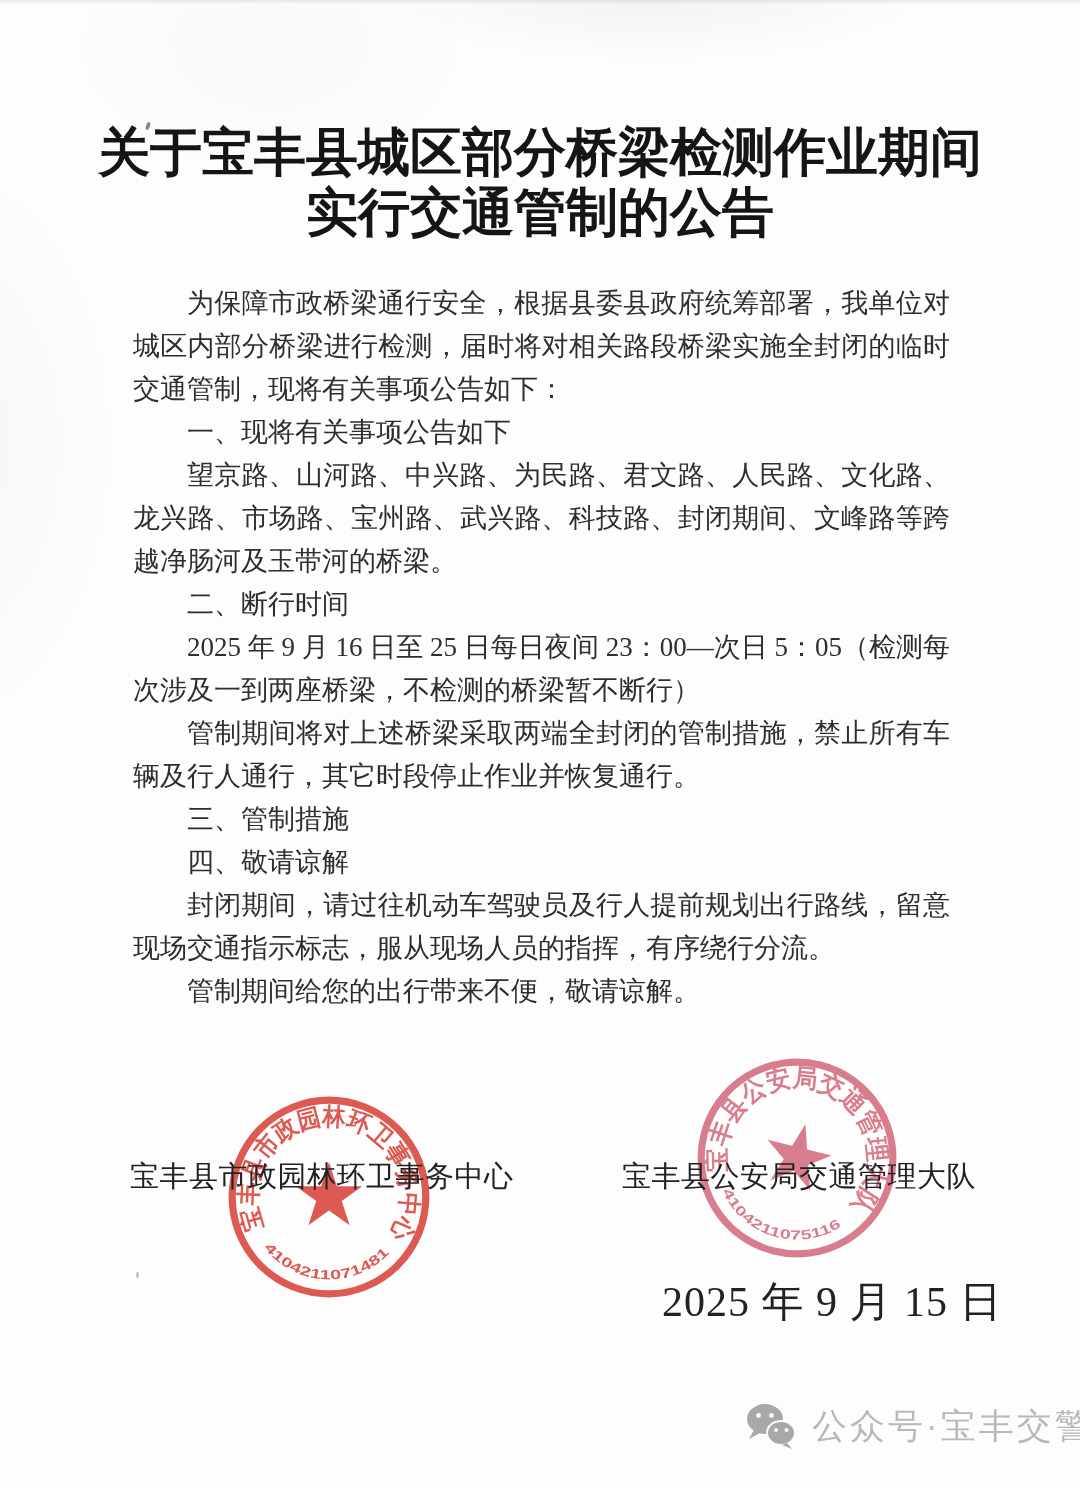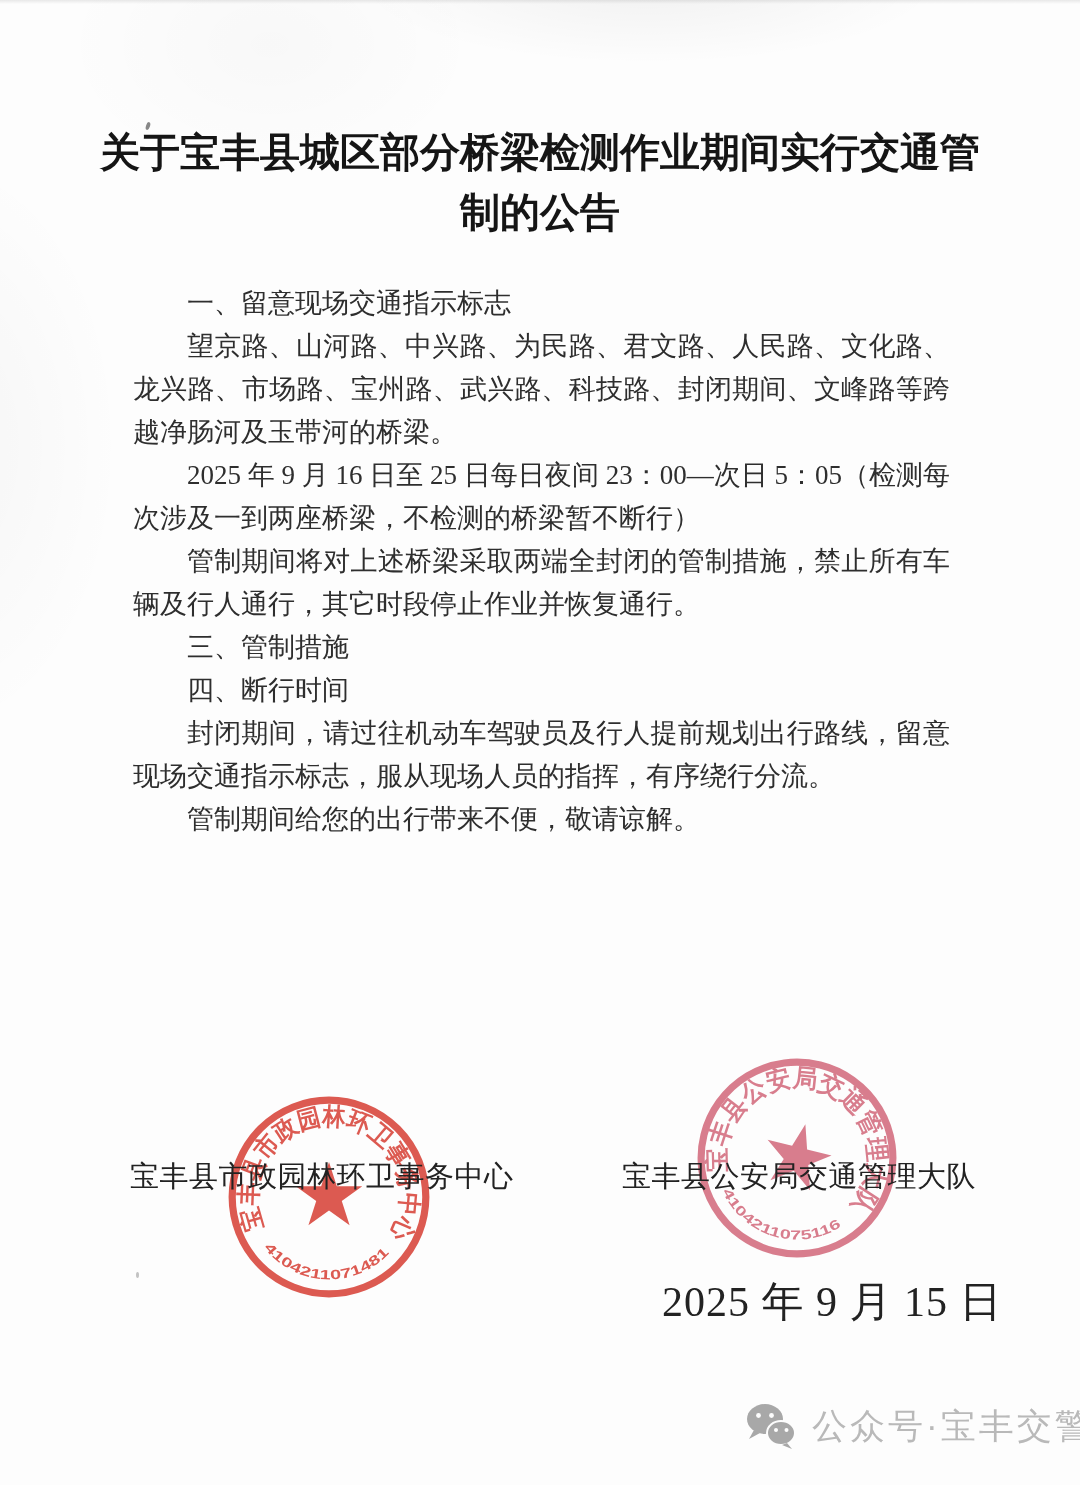--- a/index.html
+++ b/index.html
@@ -31,7 +31,7 @@
     text-align: center;
     font-family: "Liberation Sans", "DejaVu Sans", sans-serif;
     font-weight: 700;
-    font-size: 40px;
+    font-size: 52px;
     line-height: 60px;
     letter-spacing: 0px;
     color: #151515;

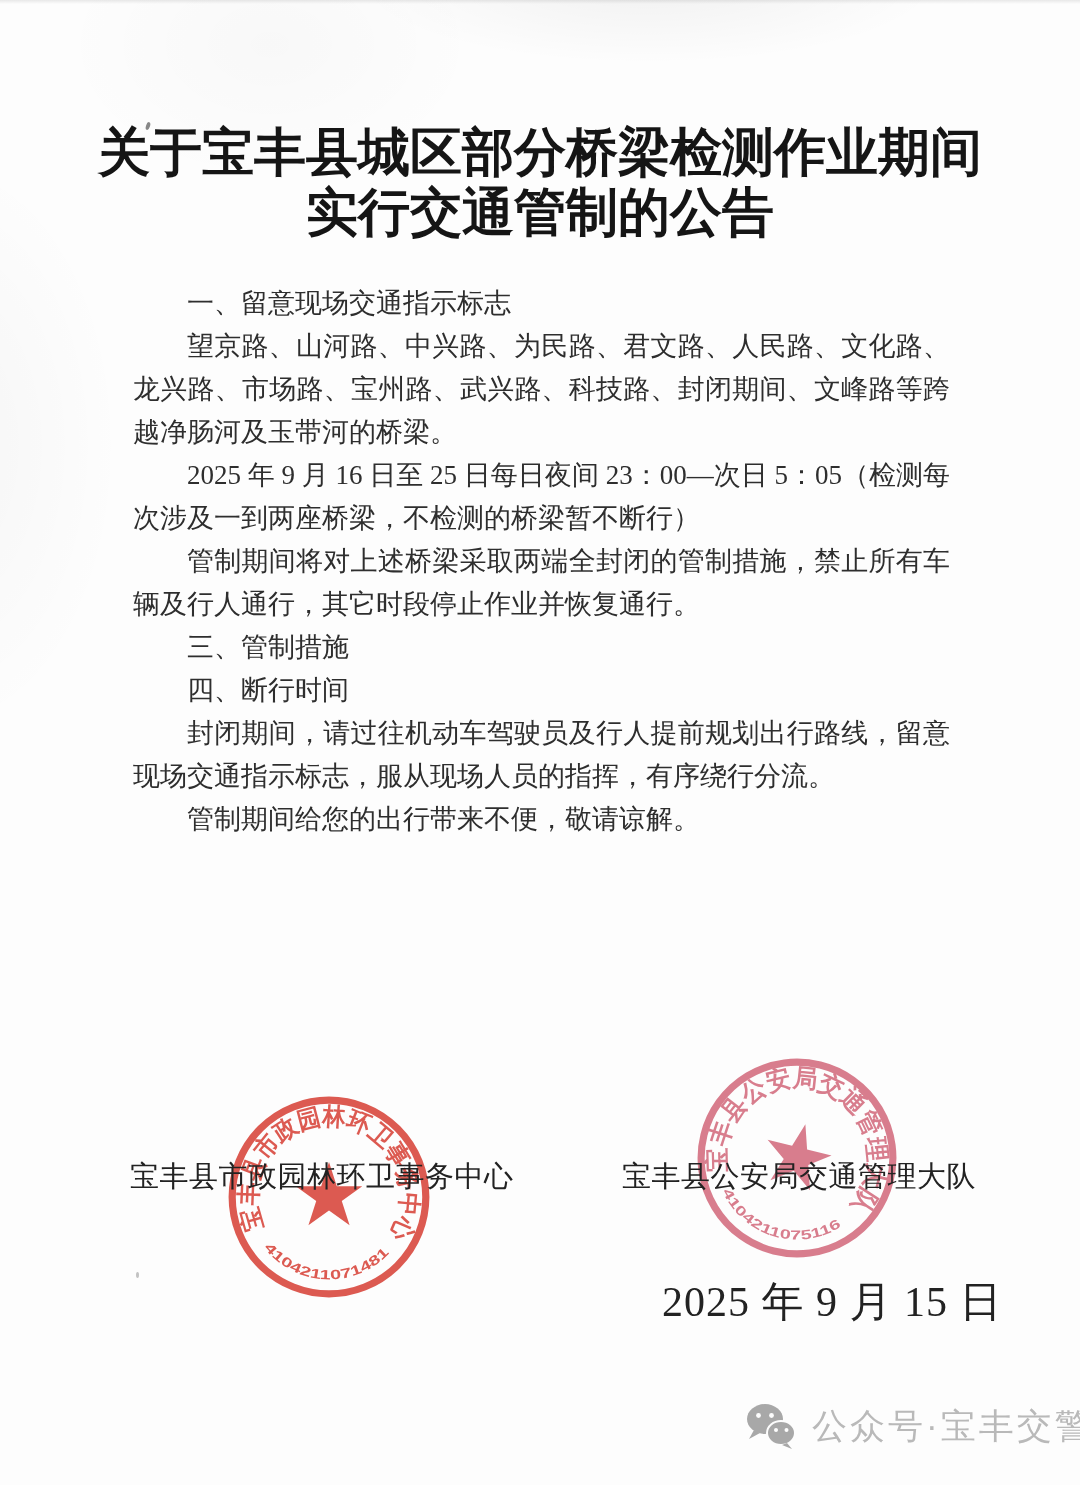--- a/index.html
+++ b/index.html
@@ -91,6 +91,7 @@
   <h1 class="title">关于宝丰县城区部分桥梁检测作业期间实行交通管制的公告</h1>
 
   <div class="body-text">
+    <p>为保障市政桥梁通行安全，根据县委县政府统筹部署，我单位对城区内部分桥梁进行检测，届时将对相关路段桥梁实施全封闭的临时交通管制，现将有关事项公告如下：</p>
     <p>一、留意现场交通指示标志</p>
     <p>望京路、山河路、中兴路、为民路、君文路、人民路、文化路、龙兴路、市场路、宝州路、武兴路、科技路、封闭期间、文峰路等跨越净肠河及玉带河的桥梁。</p>
     <p>2025 年 9 月 16 日至 25 日每日夜间 23：00—次日 5：05（检测每次涉及一到两座桥梁，不检测的桥梁暂不断行）</p>

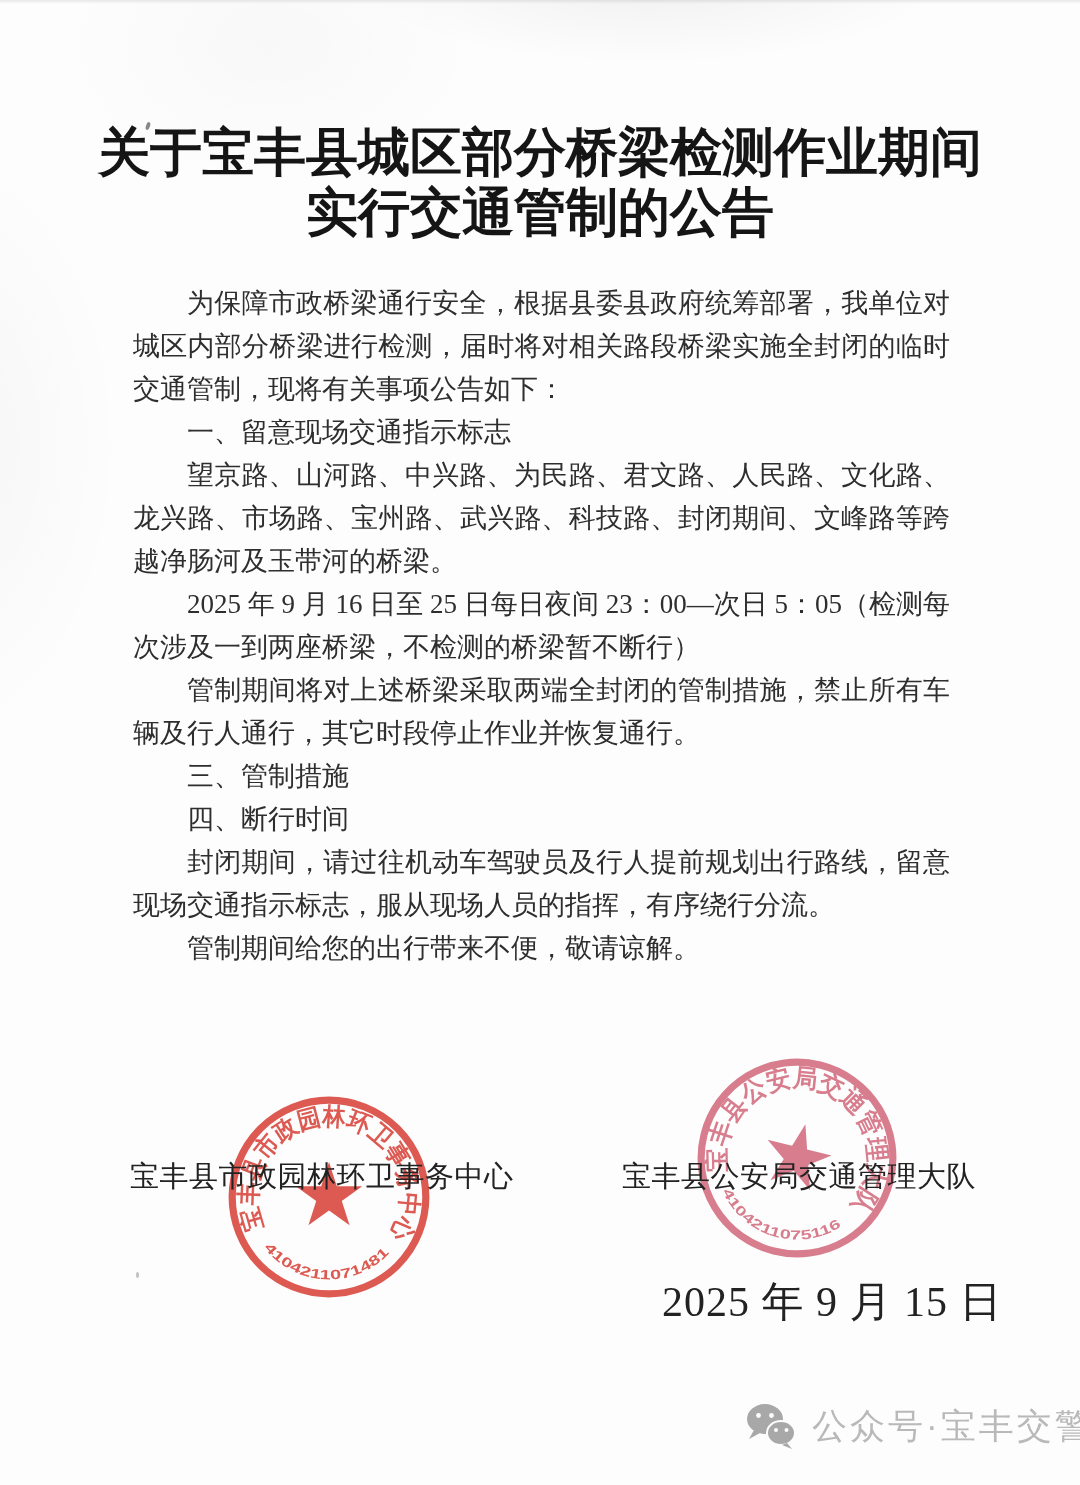--- a/index.html
+++ b/index.html
@@ -92,7 +92,7 @@
 
   <div class="body-text">
     <p>为保障市政桥梁通行安全，根据县委县政府统筹部署，我单位对城区内部分桥梁进行检测，届时将对相关路段桥梁实施全封闭的临时交通管制，现将有关事项公告如下：</p>
-    <p>一、留意现场交通指示标志</p>
+    <p>一、现将有关事项公告如下</p>
     <p>望京路、山河路、中兴路、为民路、君文路、人民路、文化路、龙兴路、市场路、宝州路、武兴路、科技路、封闭期间、文峰路等跨越净肠河及玉带河的桥梁。</p>
     <p>2025 年 9 月 16 日至 25 日每日夜间 23：00—次日 5：05（检测每次涉及一到两座桥梁，不检测的桥梁暂不断行）</p>
     <p>管制期间将对上述桥梁采取两端全封闭的管制措施，禁止所有车辆及行人通行，其它时段停止作业并恢复通行。</p>

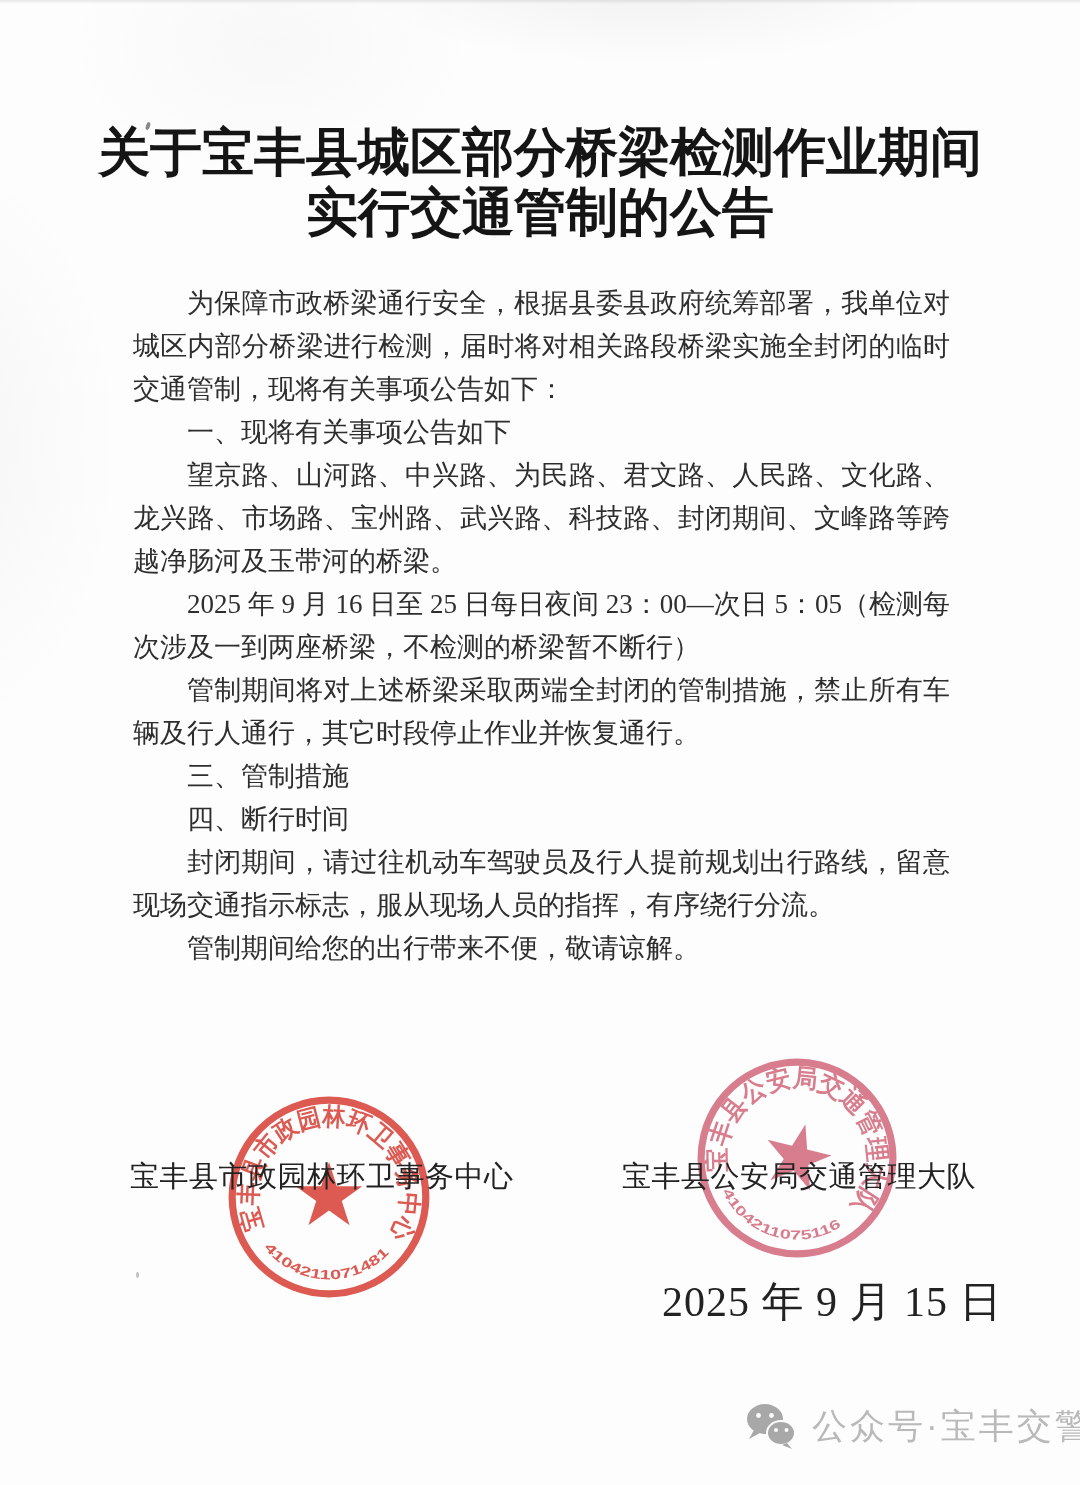--- a/index.html
+++ b/index.html
@@ -94,6 +94,7 @@
     <p>为保障市政桥梁通行安全，根据县委县政府统筹部署，我单位对城区内部分桥梁进行检测，届时将对相关路段桥梁实施全封闭的临时交通管制，现将有关事项公告如下：</p>
     <p>一、现将有关事项公告如下</p>
     <p>望京路、山河路、中兴路、为民路、君文路、人民路、文化路、龙兴路、市场路、宝州路、武兴路、科技路、封闭期间、文峰路等跨越净肠河及玉带河的桥梁。</p>
+    <p>二、断行时间</p>
     <p>2025 年 9 月 16 日至 25 日每日夜间 23：00—次日 5：05（检测每次涉及一到两座桥梁，不检测的桥梁暂不断行）</p>
     <p>管制期间将对上述桥梁采取两端全封闭的管制措施，禁止所有车辆及行人通行，其它时段停止作业并恢复通行。</p>
     <p>三、管制措施</p>

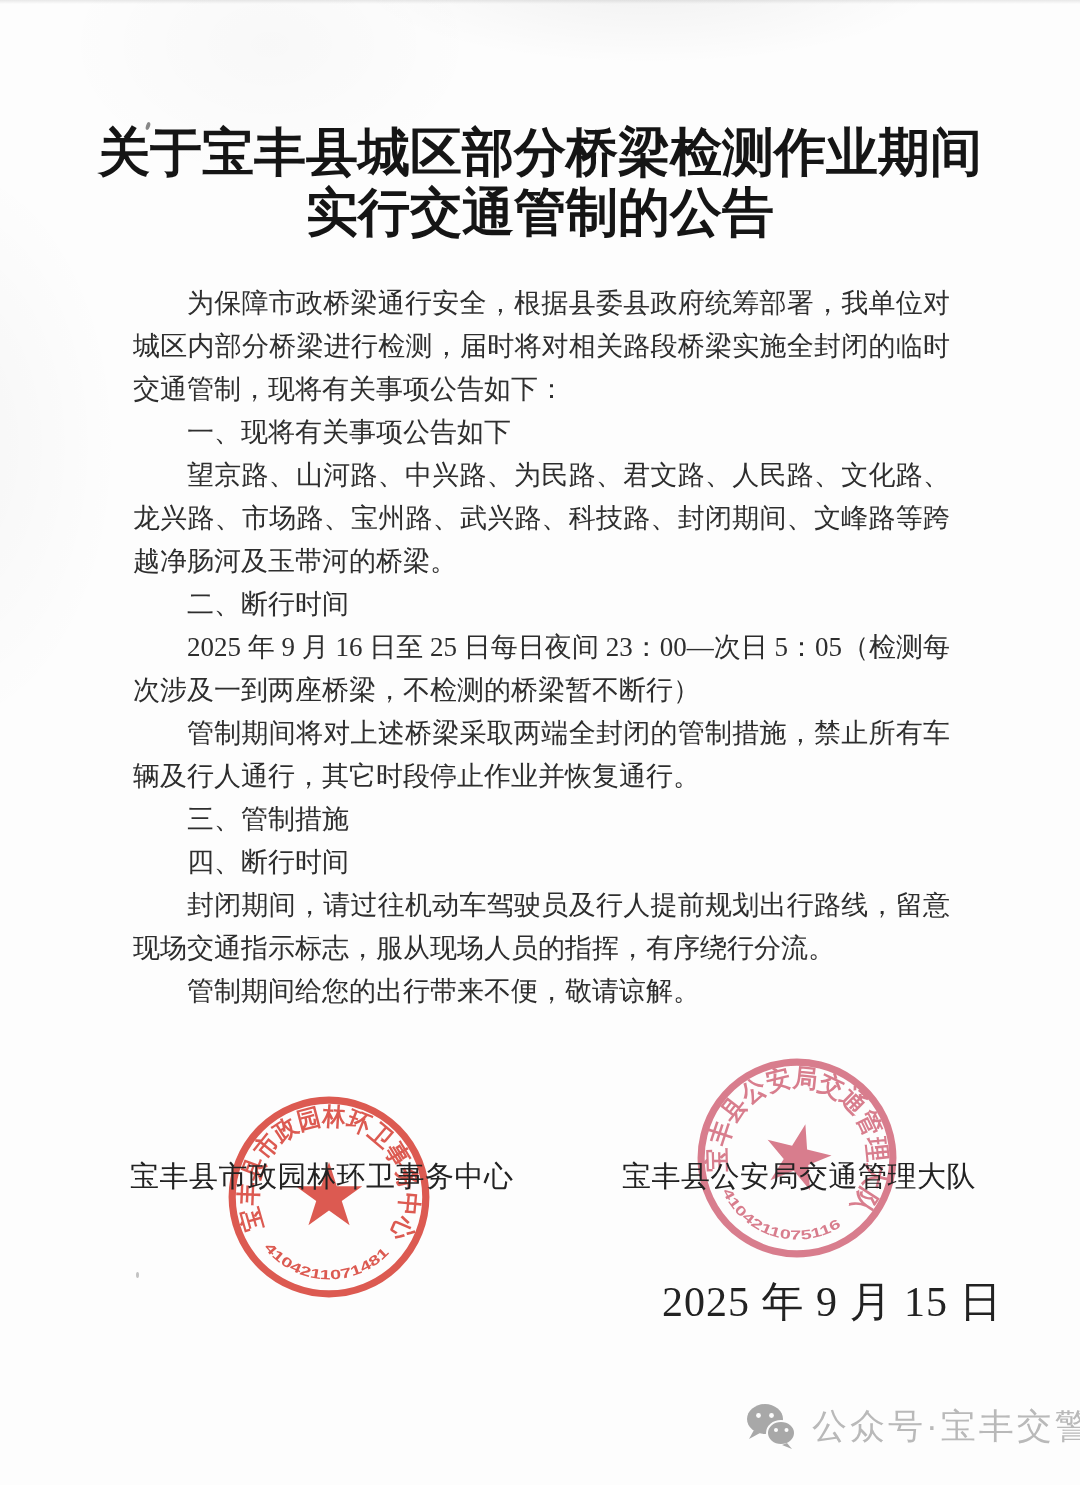--- a/index.html
+++ b/index.html
@@ -98,7 +98,7 @@
     <p>2025 年 9 月 16 日至 25 日每日夜间 23：00—次日 5：05（检测每次涉及一到两座桥梁，不检测的桥梁暂不断行）</p>
     <p>管制期间将对上述桥梁采取两端全封闭的管制措施，禁止所有车辆及行人通行，其它时段停止作业并恢复通行。</p>
     <p>三、管制措施</p>
-    <p>四、断行时间</p>
+    <p>四、敬请谅解</p>
     <p>封闭期间，请过往机动车驾驶员及行人提前规划出行路线，留意现场交通指示标志，服从现场人员的指挥，有序绕行分流。</p>
     <p>管制期间给您的出行带来不便，敬请谅解。</p>
   </div>

